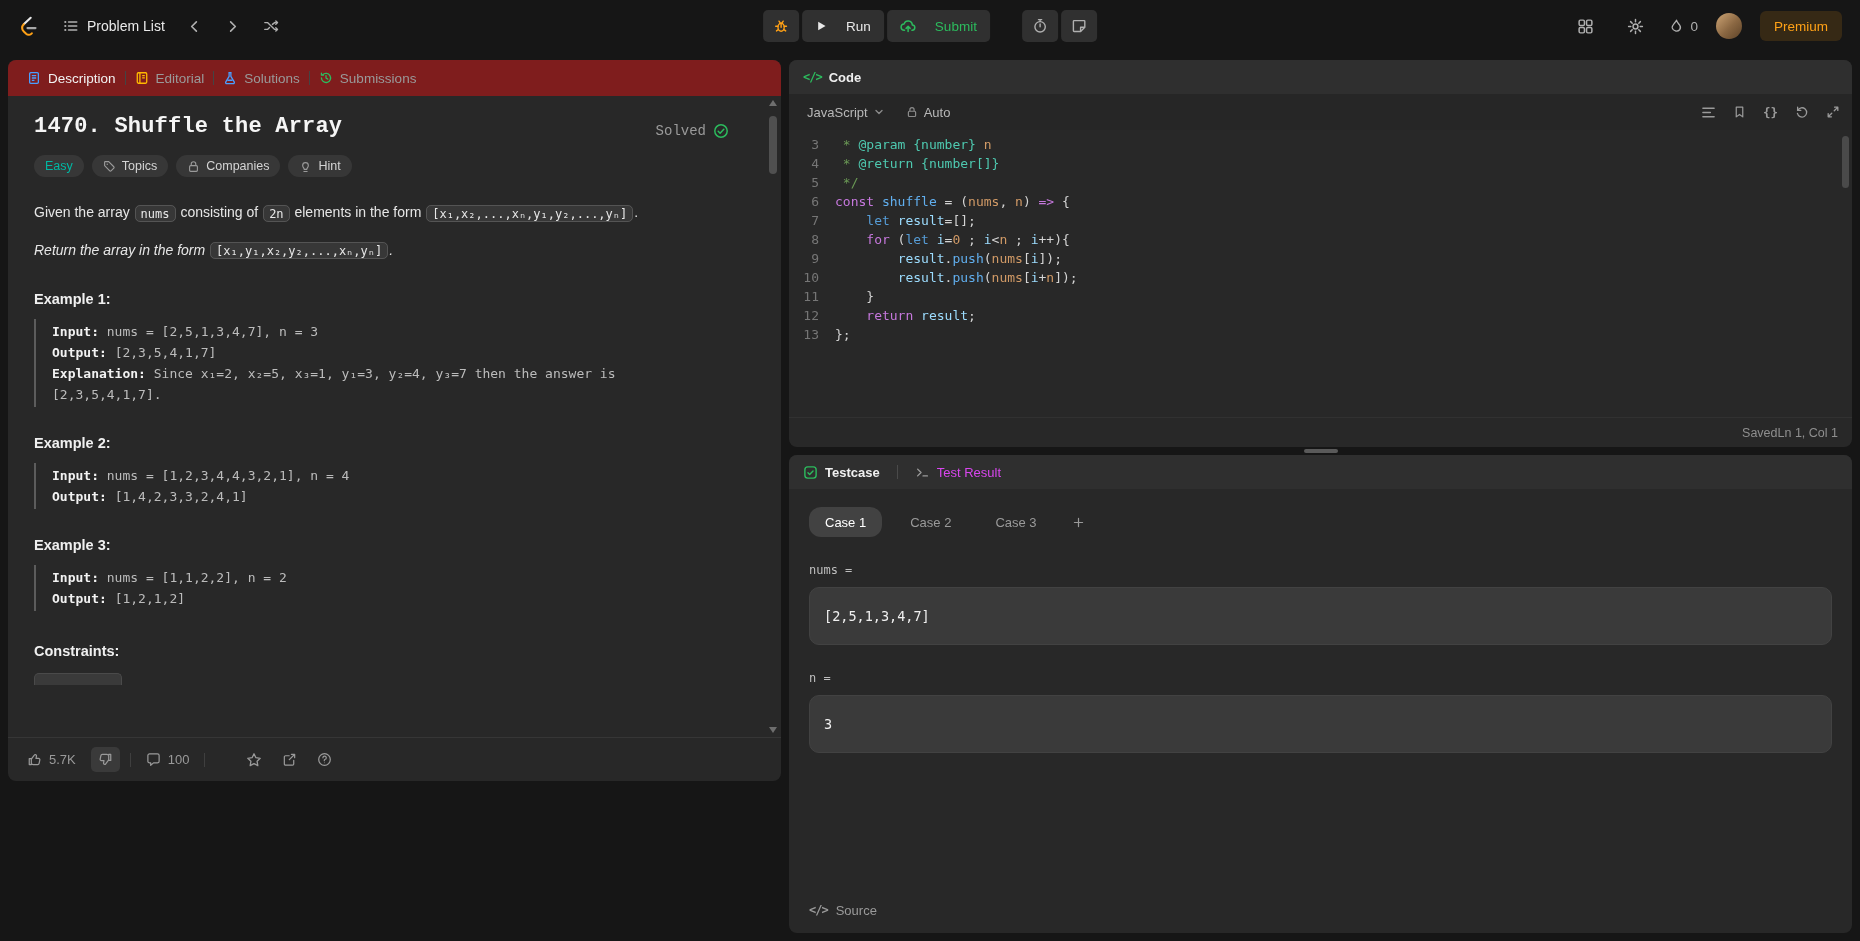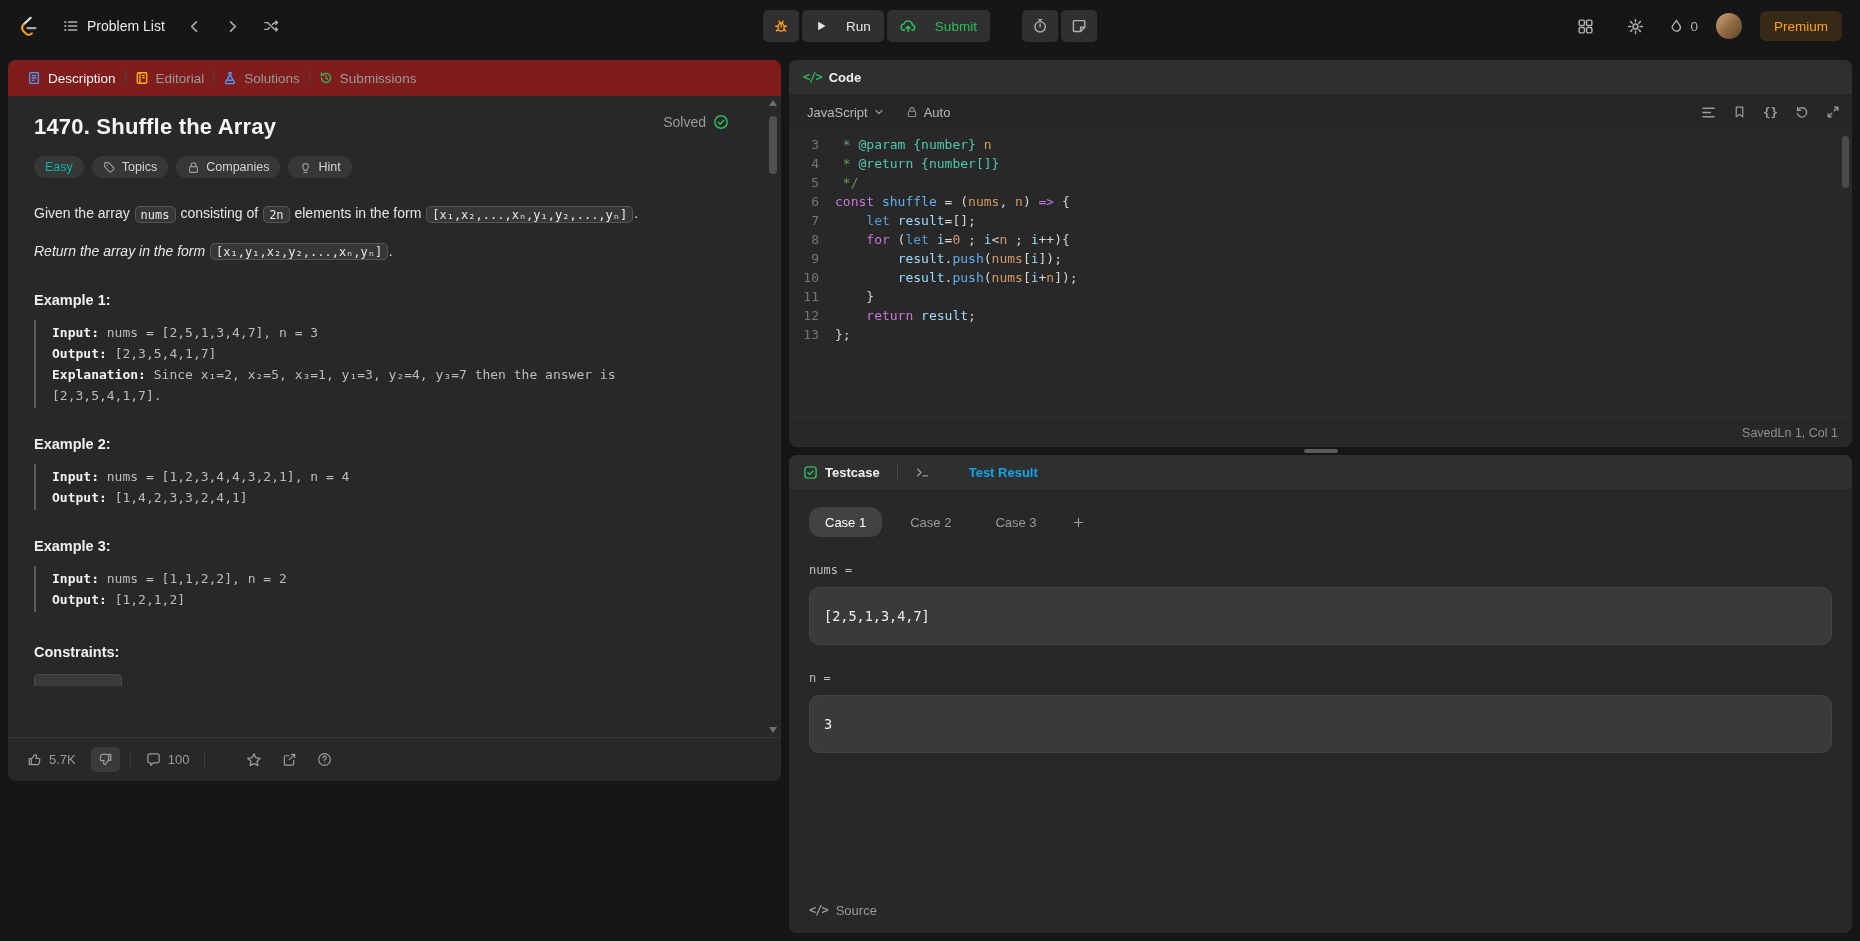--- a/index.html
+++ b/index.html
@@ -49,7 +49,7 @@
   .tab.active { color:#f2f2f2; }
   .tab-sep { width:1px; height:14px; background:#444; }
   .desc-content { flex:1; position:relative; padding:18px 26px 0 26px; overflow:hidden; }
-  .title-row { display:flex; justify-content:space-between; align-items:flex-start; padding-right:26px; }
+  .title-row { display:flex; justify-content:space-between; align-items:flex-end; padding-right:26px;font-family:Liberation Mono, monospace; }
   .title-row h1 { font-size:22px; font-weight:600; color:#f5f5f5; letter-spacing:.2px; }
   .solved { display:flex; align-items:center; gap:7px; color:#9a9a9a; font-size:14px; }
   .chips-row { display:flex; gap:8px; margin-top:16px; }

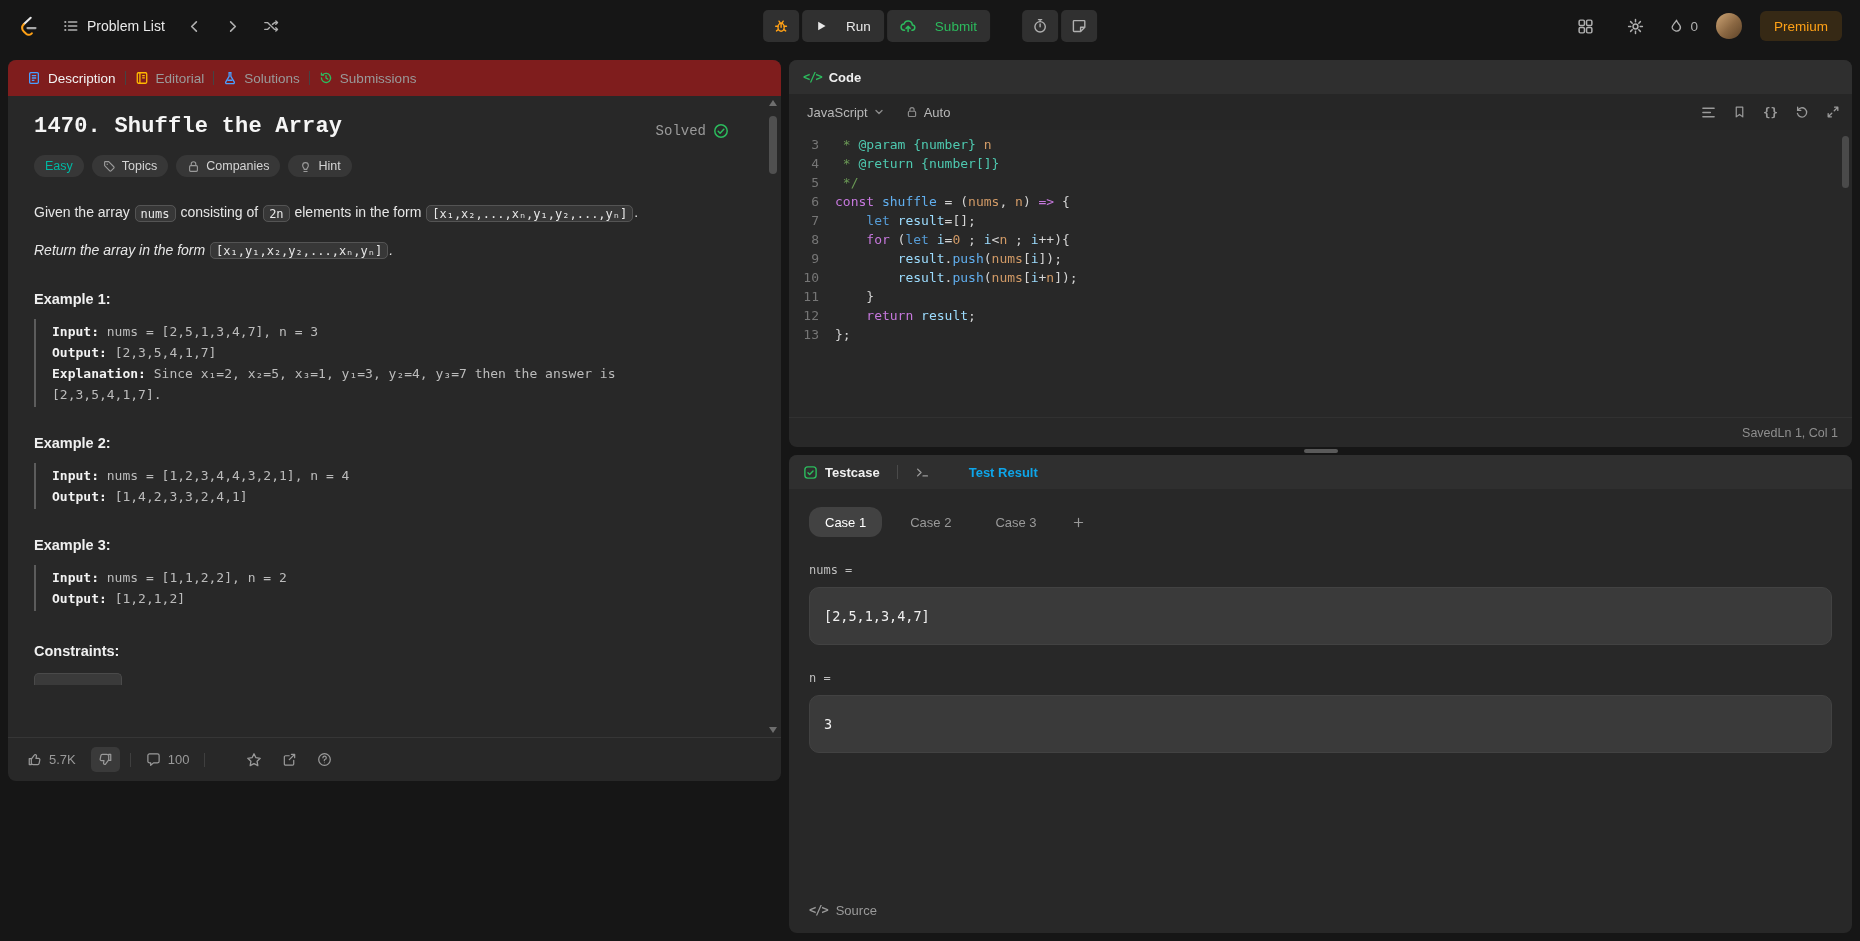--- a/index.html
+++ b/index.html
@@ -33,7 +33,7 @@
   .panel { background:#282828; border-radius:8px; overflow:hidden; display:flex; flex-direction:column; }
   .panel-header { height:34px; background:#2f2f2f; display:flex; align-items:center; padding:0 14px; gap:7px; flex:none; }
   .panel-title { font-size:13px; font-weight:600; color:#f0f0f0; }
-  .panel-title.inactive { color:#0ea5e9; font-weight:700;margin-left:32px; }
+  .panel-title.inactive { color:#d946ef; font-weight:400; }
   .header-sep { width:1px; height:14px; background:#4a4a4a; margin:0 10px; }
 
   .desc-panel { width:773px; height:721px; }

